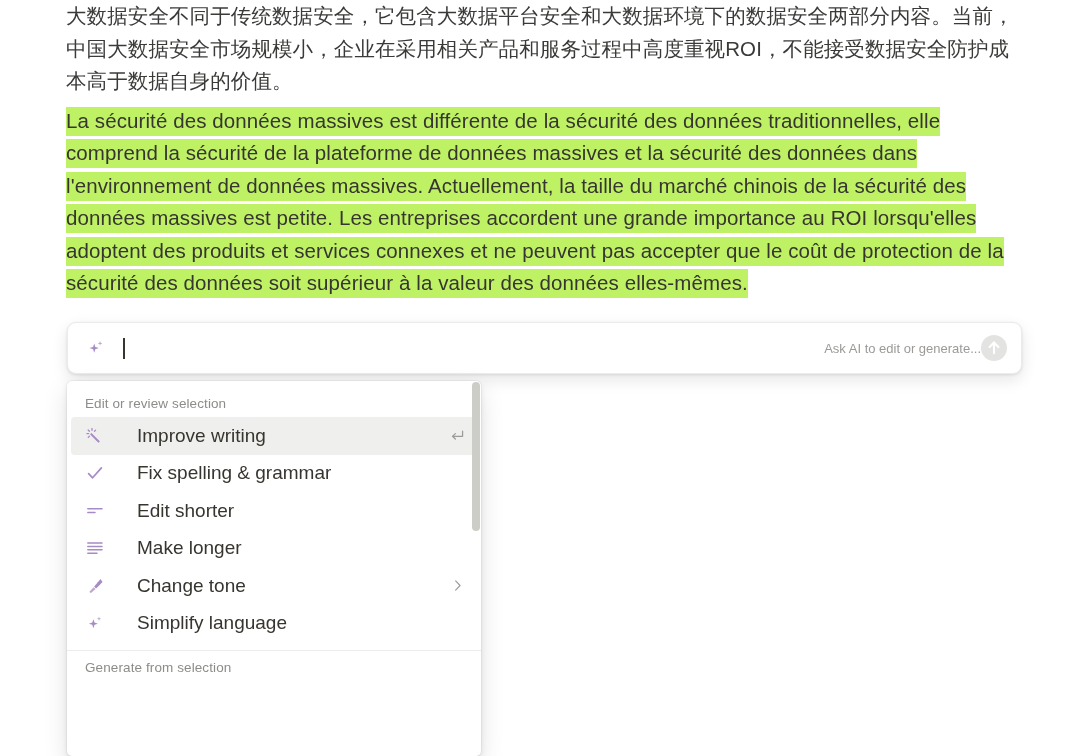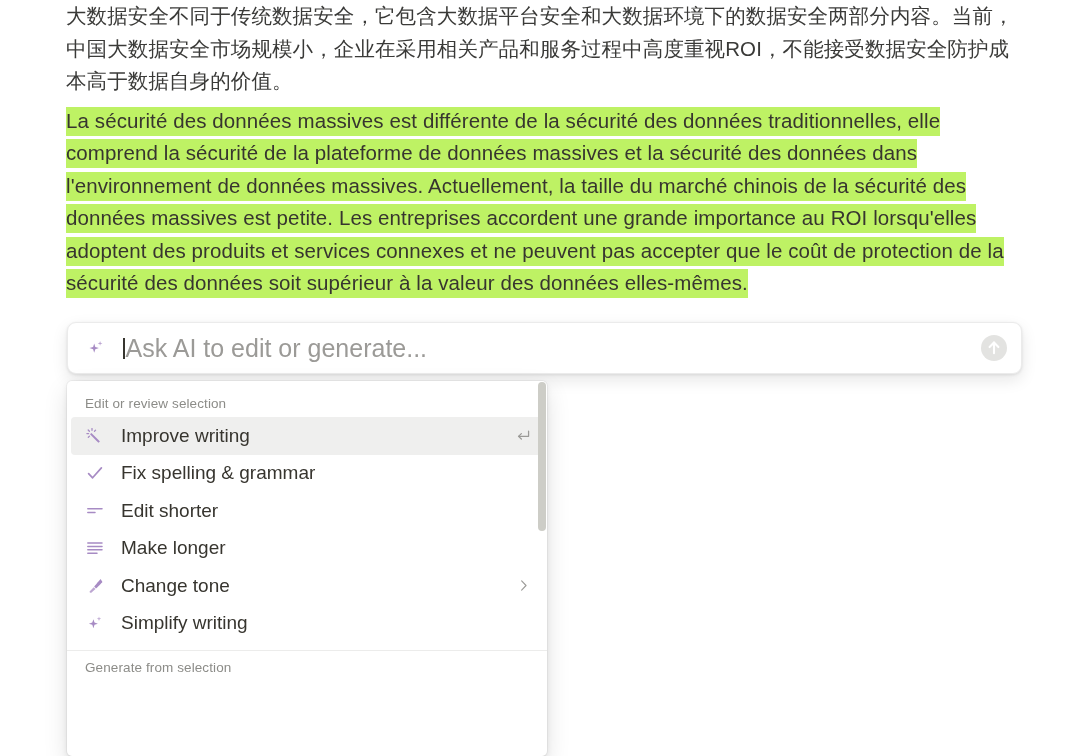--- a/index.html
+++ b/index.html
@@ -62,11 +62,12 @@
   }
   .ai-placeholder {
     flex: 1 1 auto;
-    font-size: 25px;
+    font-size: 13px;
     color: #9b9a97;
     padding-left: 1px;
     white-space: nowrap;
     overflow: hidden;
+    text-align: right;
   }
   .ai-submit {
     width: 26px; height: 26px;

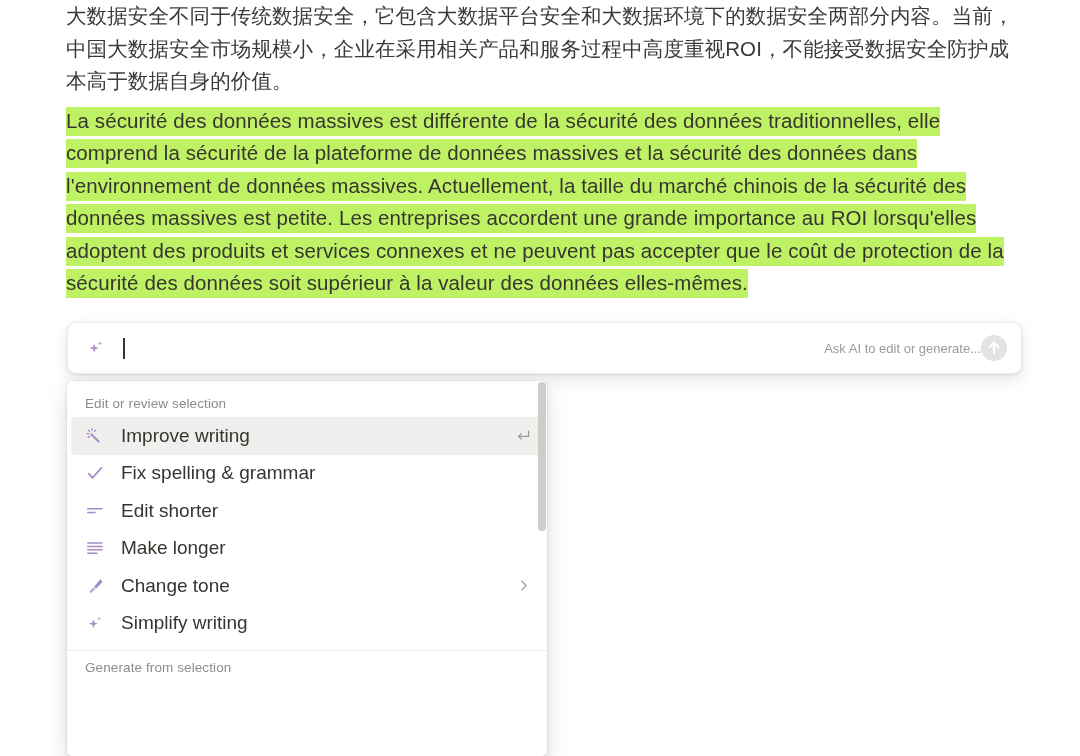--- a/index.html
+++ b/index.html
@@ -81,7 +81,7 @@
   .menu {
     position: absolute;
     left: 67px; top: 381px;
-    width: 480px;
+    width: 414px;
     height: 375px;
     background: #ffffff;
     border-radius: 5px;

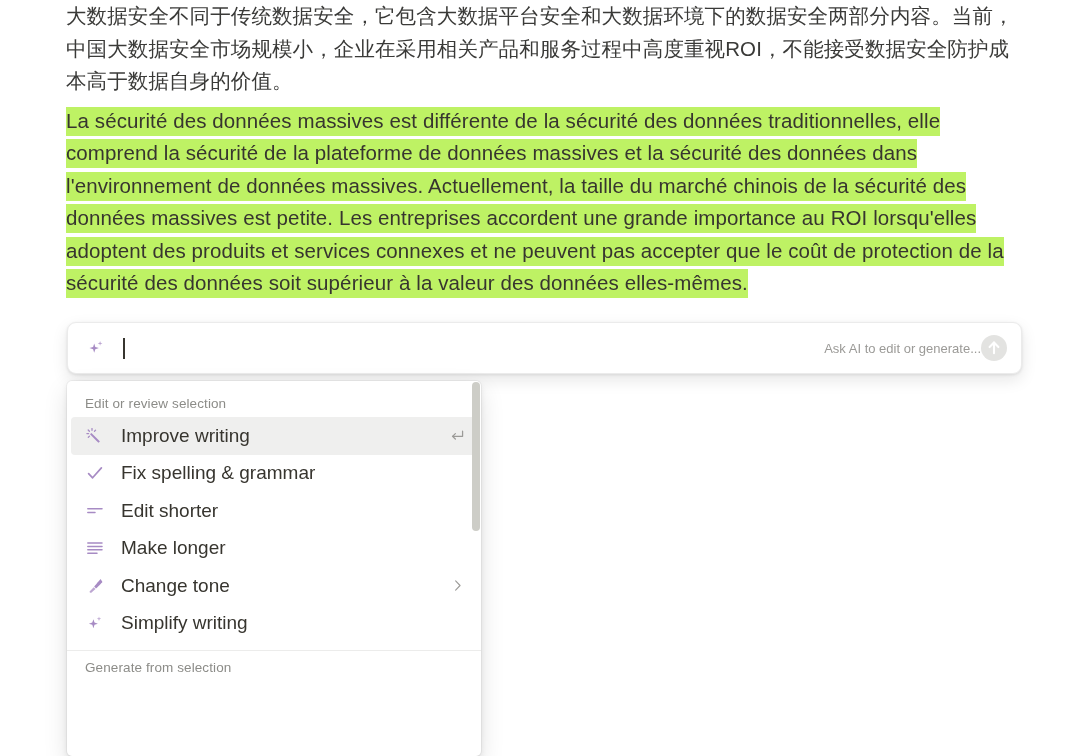--- a/index.html
+++ b/index.html
@@ -115,7 +115,7 @@
     flex: 1 1 auto;
     font-size: 19px;
     color: #37352f;
-    margin-left: 16px;
+    margin-left: 32px;
     white-space: nowrap;
   }
   .menu-item .mi-right {

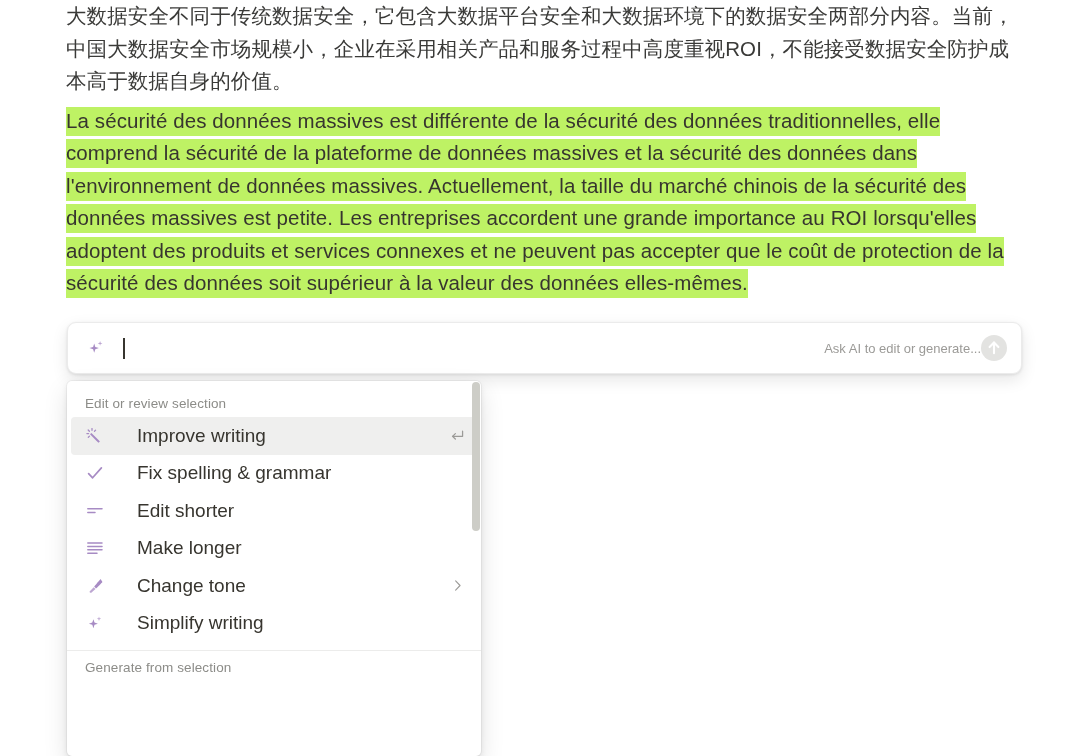--- a/index.html
+++ b/index.html
@@ -256,7 +256,7 @@
         <path d="M14.0 3.4 L14.55 5.2 L16.35 5.75 L14.55 6.3 L14.0 8.1 L13.45 6.3 L11.65 5.75 L13.45 5.2 Z" fill="#bda7d2"></path>
       </svg>
     </span>
-    <span class="mi-label">Simplify writing</span>
+    <span class="mi-label">Simplify language</span>
     <span class="mi-right"></span>
   </div>
 

